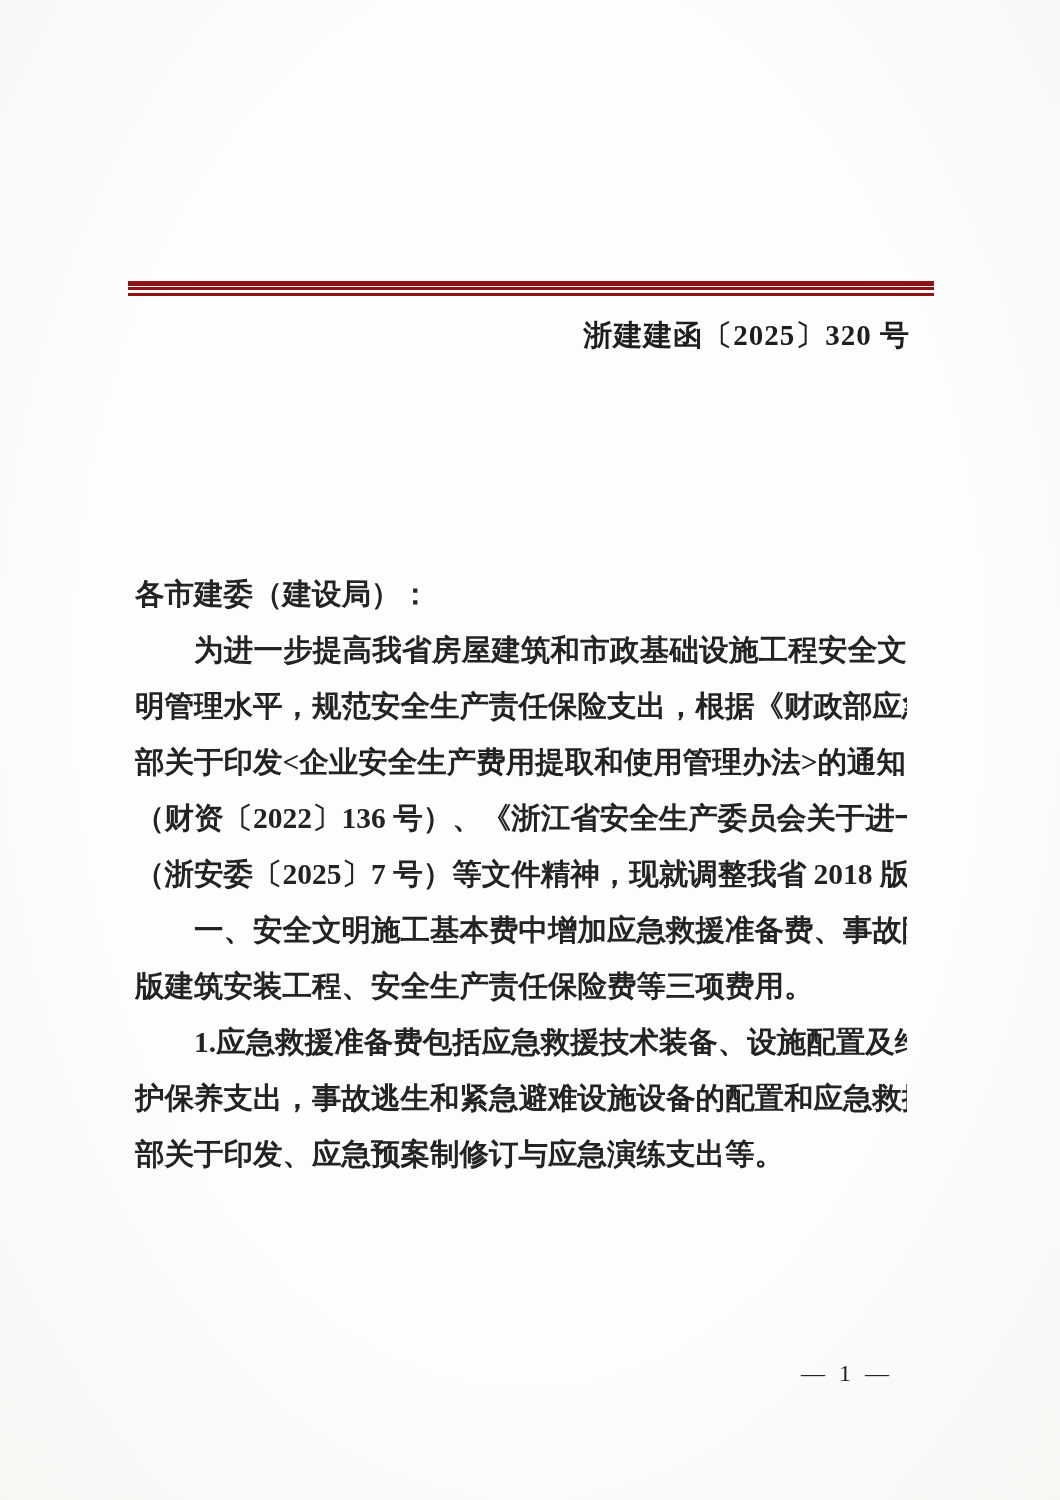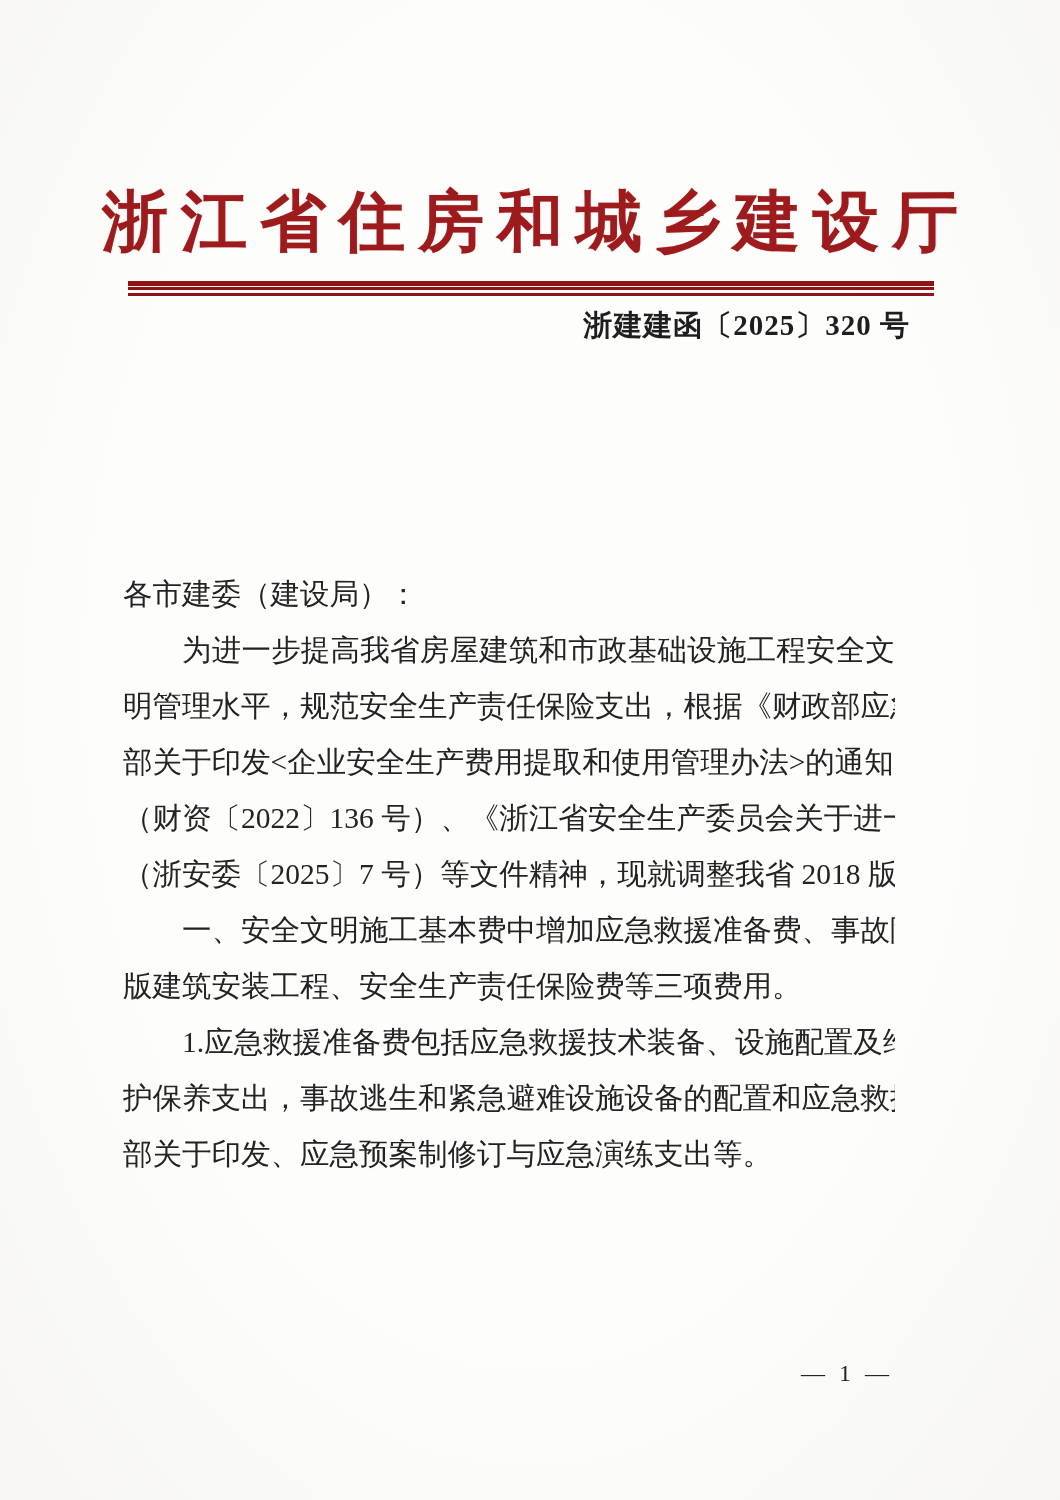--- a/index.html
+++ b/index.html
@@ -63,7 +63,6 @@
 
 <div class="page">
 
-  <div class="letterhead">浙江省住房和城乡建设厅</div>
 
   <div class="redline-thick"></div>
   <div class="redline-thin"></div>

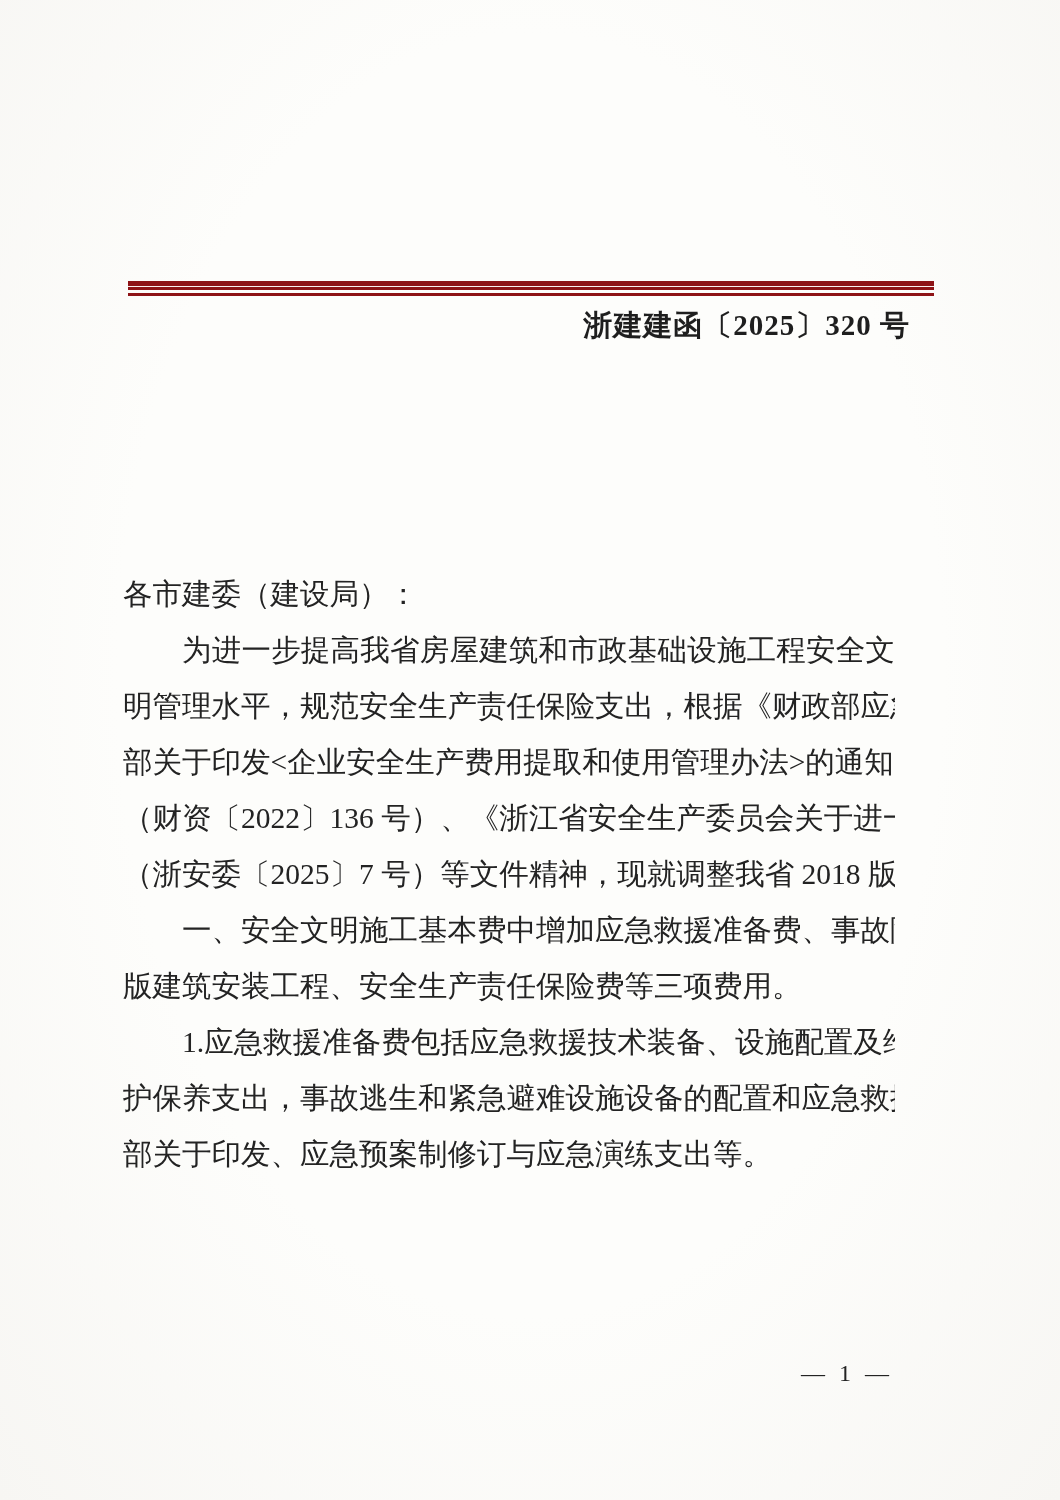--- a/index.html
+++ b/index.html
@@ -29,7 +29,7 @@
     background:#8e1316;
   }
   .docnum{
-    position:absolute;top:306px;right:150px;
+    position:absolute;top:316px;right:150px;
     font-size:29px;font-weight:600;color:#1e1e1e;
     letter-spacing:1px;white-space:nowrap;
   }

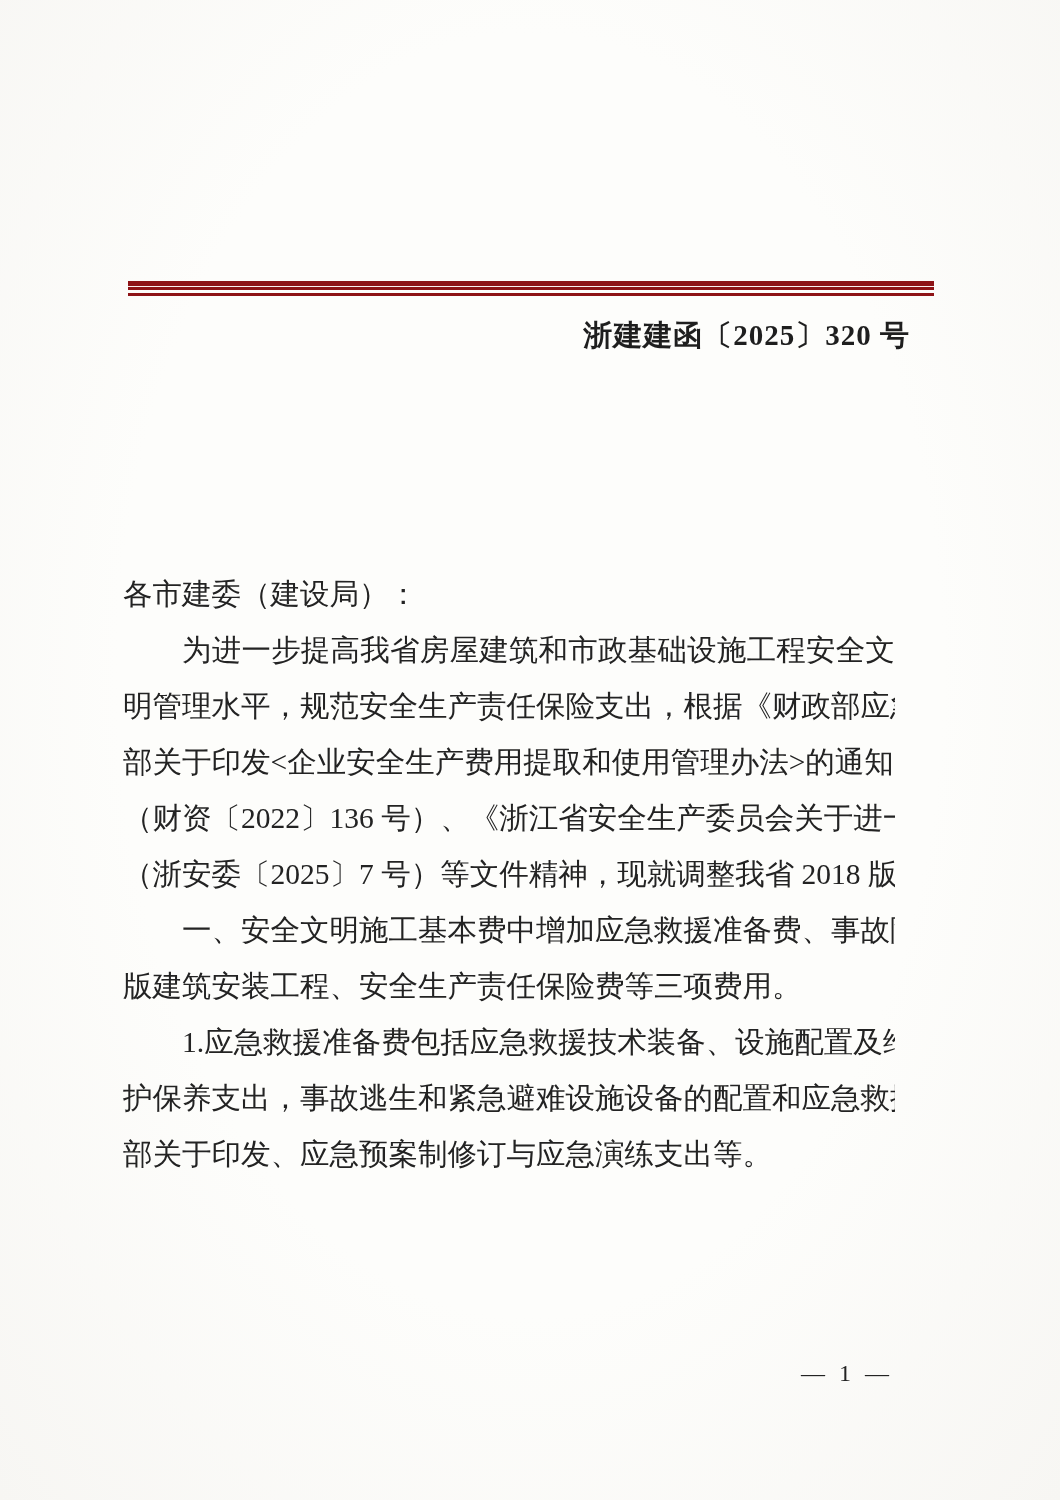--- a/index.html
+++ b/index.html
@@ -40,8 +40,8 @@
     white-space:nowrap;
   }
   .body-block{
-    position:absolute;top:566px;left:123px;width:772px;
-    color:#232323;font-weight:400;
+    position:absolute;top:566px;left:135px;width:772px;
+    color:#232323;font-weight:700;
   }
   .bline{
     height:56px;line-height:56px;font-size:29.5px;

